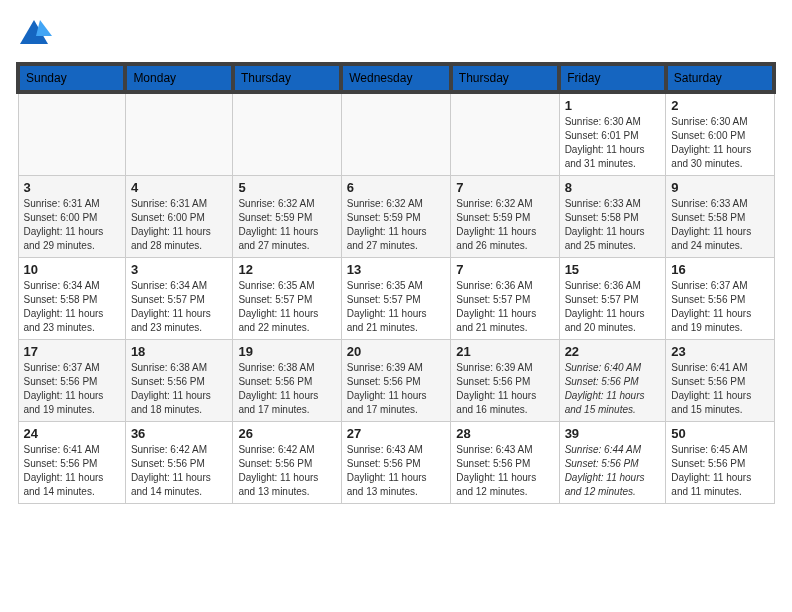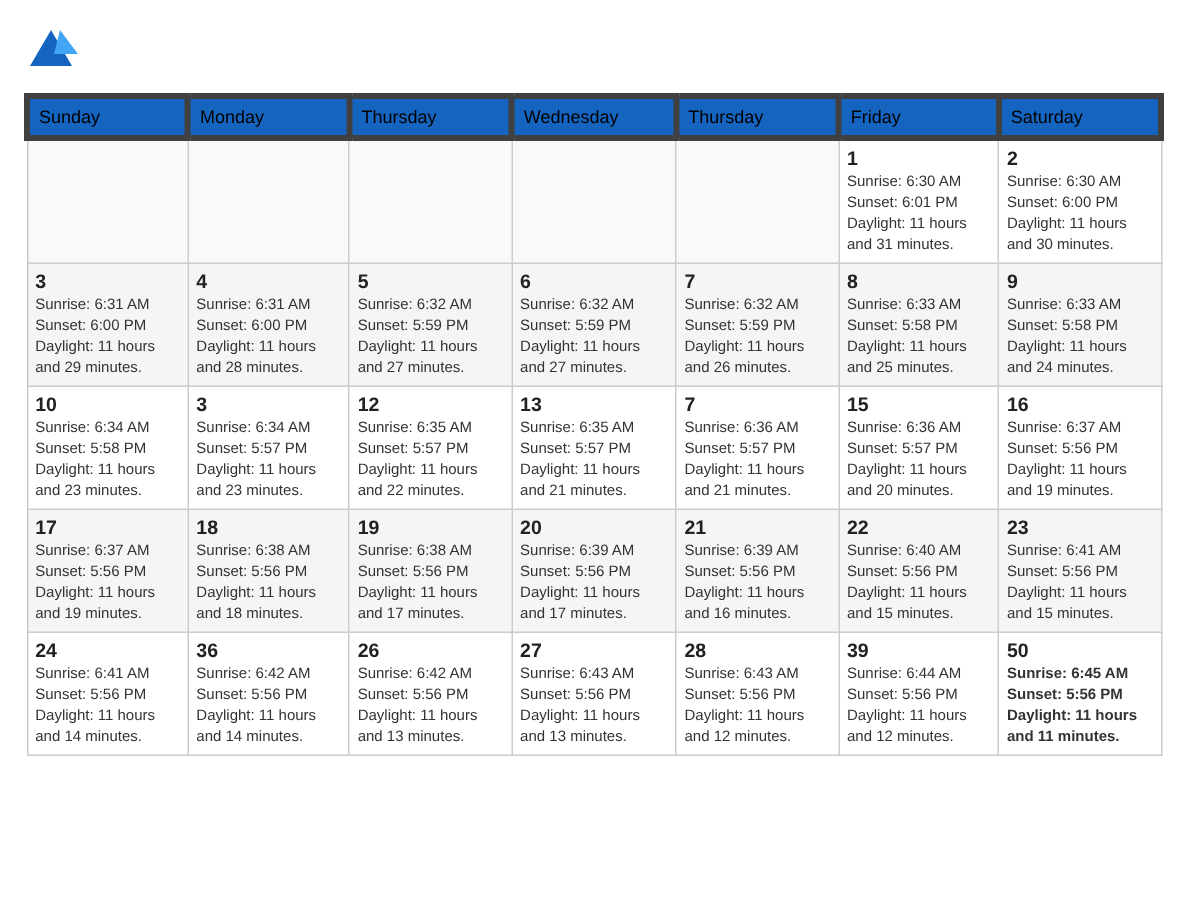--- a/index.html
+++ b/index.html
@@ -261,7 +261,7 @@
         </td>
         <td>
           <div class="day-number">22</div>
-          <div class="day-info" style="white-space: pre-line;">Sunrise: 6:40 AM
+          <div class="day-info" style="white-space: pre-line; font-style: italic;">Sunrise: 6:40 AM
 Sunset: 5:56 PM
 Daylight: 11 hours and 15 minutes.</div>
         </td>

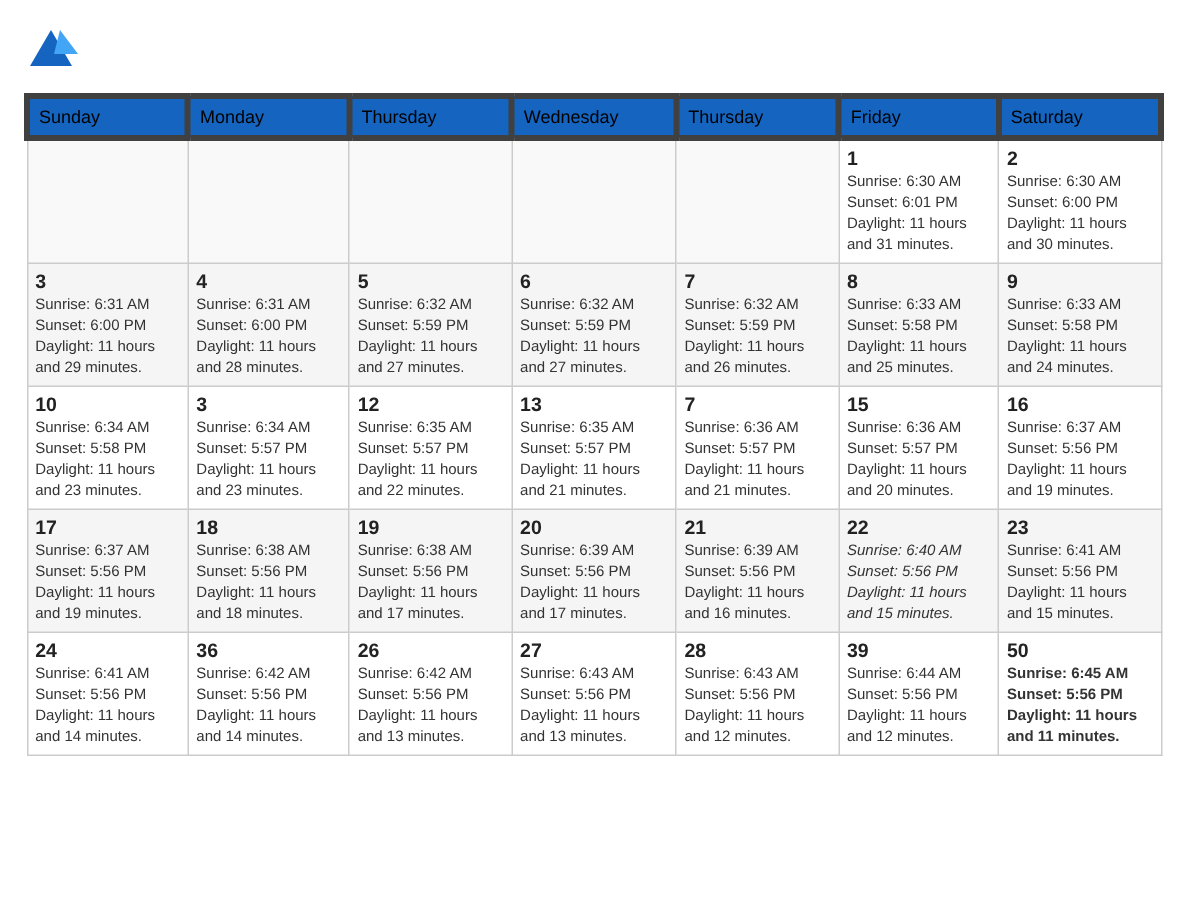--- a/index.html
+++ b/index.html
@@ -305,7 +305,7 @@
         </td>
         <td>
           <div class="day-number">39</div>
-          <div class="day-info" style="white-space: pre-line;">Sunrise: 6:44 AM
+          <div class="day-info" style="white-space: pre-line; font-style: italic;">Sunrise: 6:44 AM
 Sunset: 5:56 PM
 Daylight: 11 hours and 12 minutes.</div>
         </td>

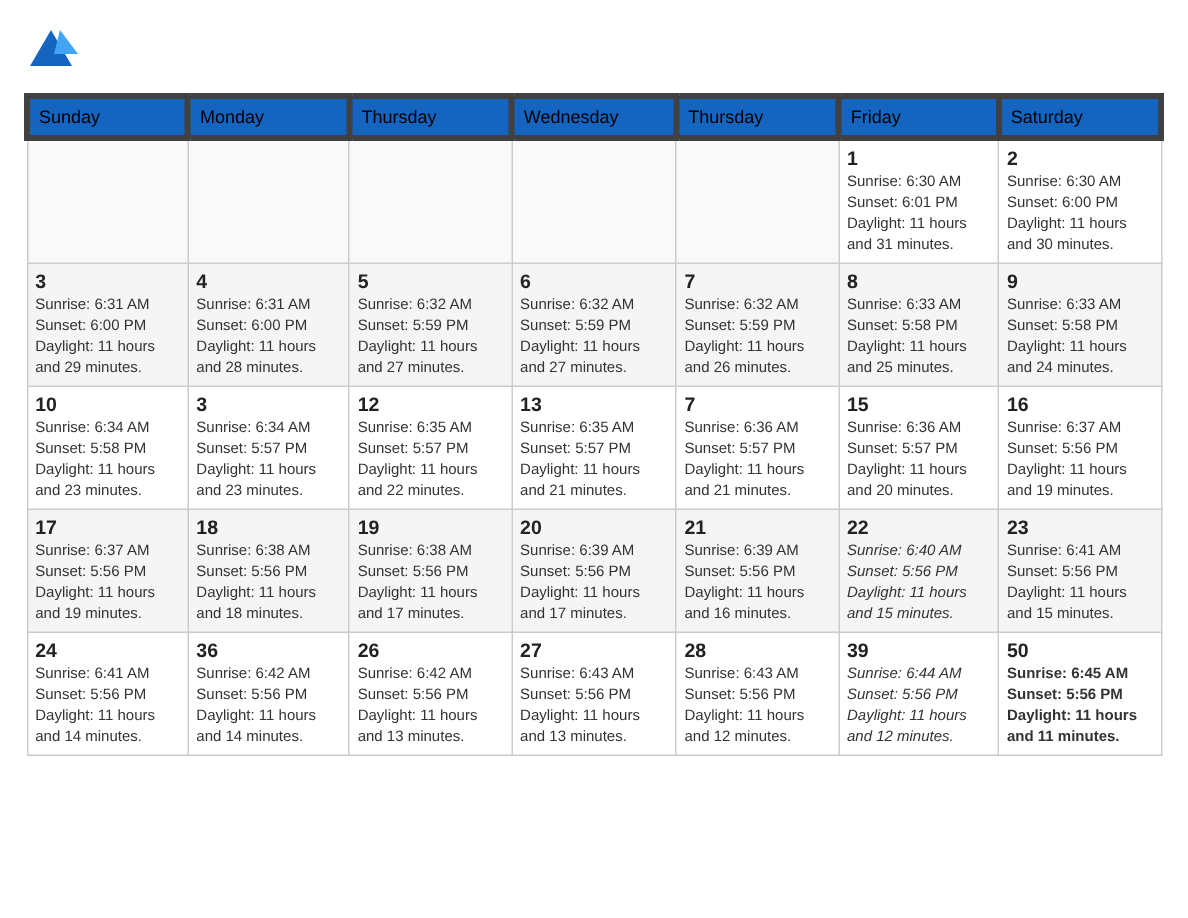--- a/index.html
+++ b/index.html
@@ -311,7 +311,7 @@
         </td>
         <td>
           <div class="day-number">50</div>
-          <div class="day-info" style="white-space: pre-line; font-weight: bold;">Sunrise: 6:45 AM
+          <div class="day-info" style="white-space: pre-line;">Sunrise: 6:45 AM
 Sunset: 5:56 PM
 Daylight: 11 hours and 11 minutes.</div>
         </td>

